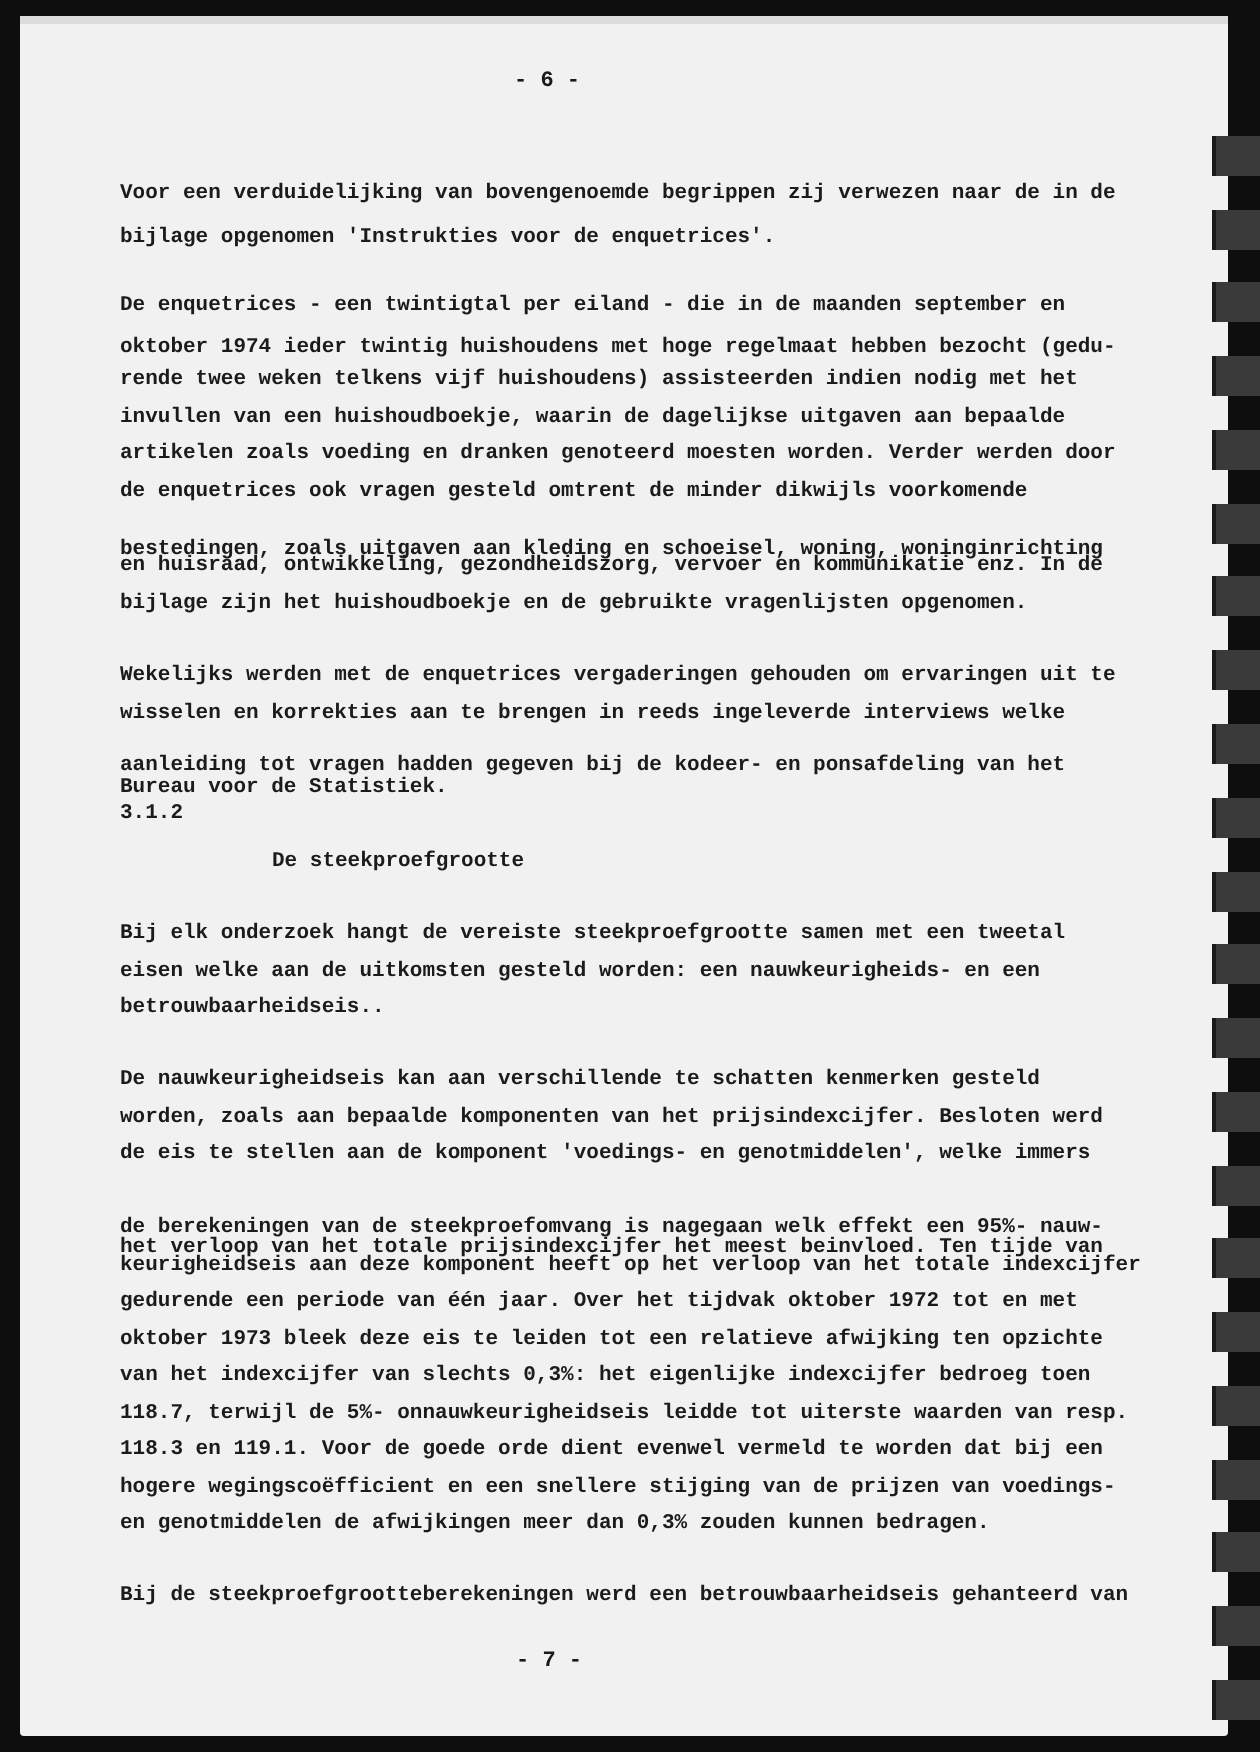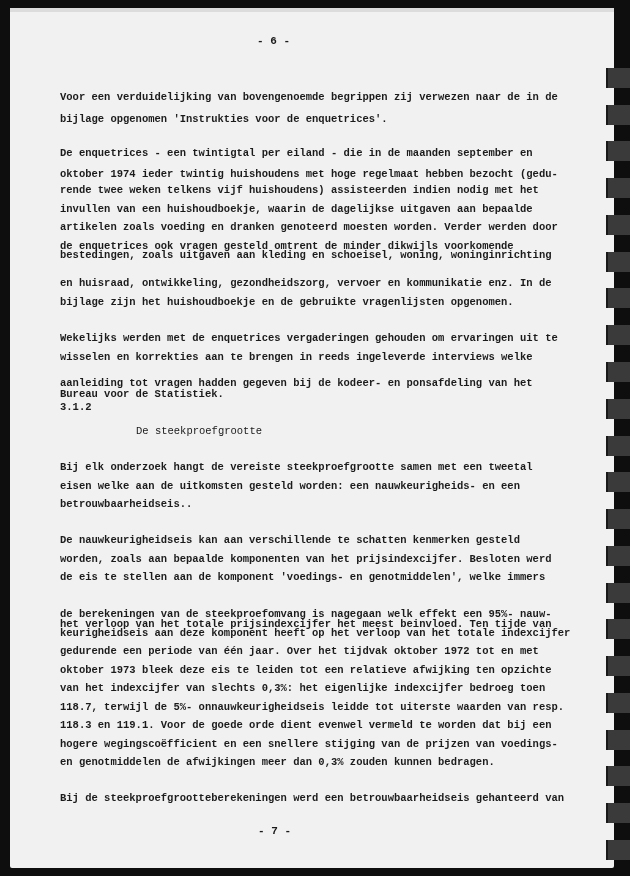--- a/index.html
+++ b/index.html
@@ -67,7 +67,7 @@
 <div class="line" style="top:202px">invullen van een huishoudboekje, waarin de dagelijkse uitgaven aan bepaalde</div>
 <div class="line" style="top:220px">artikelen zoals voeding en dranken genoteerd moesten worden. Verder werden door</div>
 <div class="line" style="top:239px">de enquetrices ook vragen gesteld omtrent de minder dikwijls voorkomende</div>
-<div class="line" style="top:248px">bestedingen, zoals uitgaven aan kleding en schoeisel, woning, woninginrichting</div>
+<div class="line" style="top:268px">bestedingen, zoals uitgaven aan kleding en schoeisel, woning, woninginrichting</div>
 <div class="line" style="top:276px">en huisraad, ontwikkeling, gezondheidszorg, vervoer en kommunikatie enz. In de</div>
 <div class="line" style="top:295px">bijlage zijn het huishoudboekje en de gebruikte vragenlijsten opgenomen.</div>
 

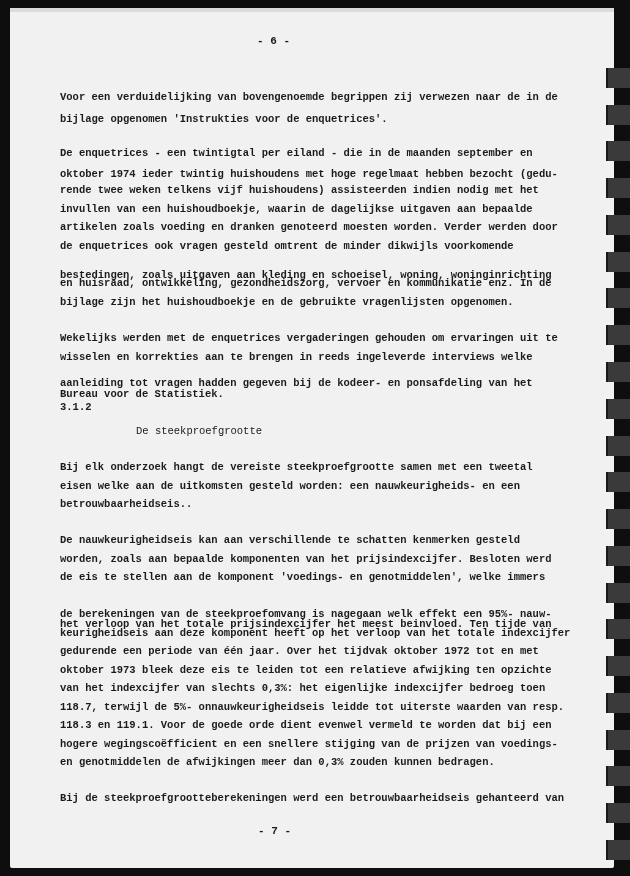--- a/index.html
+++ b/index.html
@@ -24,7 +24,7 @@
     white-space:pre; letter-spacing:0; line-height:14px;
   }
   .heading-num { position:absolute; left:60px; font-size:10.5px; font-weight:bold; color:#1b1b1b; white-space:pre; line-height:14px; }
-  .heading-title { position:absolute; left:136px; font-size:10.5px; font-weight:normal; color:#1b1b1b; white-space:pre; line-height:14px; }
+  .heading-title { position:absolute; left:136px; font-size:10.5px; font-weight:bold; color:#1b1b1b; white-space:pre; line-height:14px; }
 </style>
 </head>
 <body>

